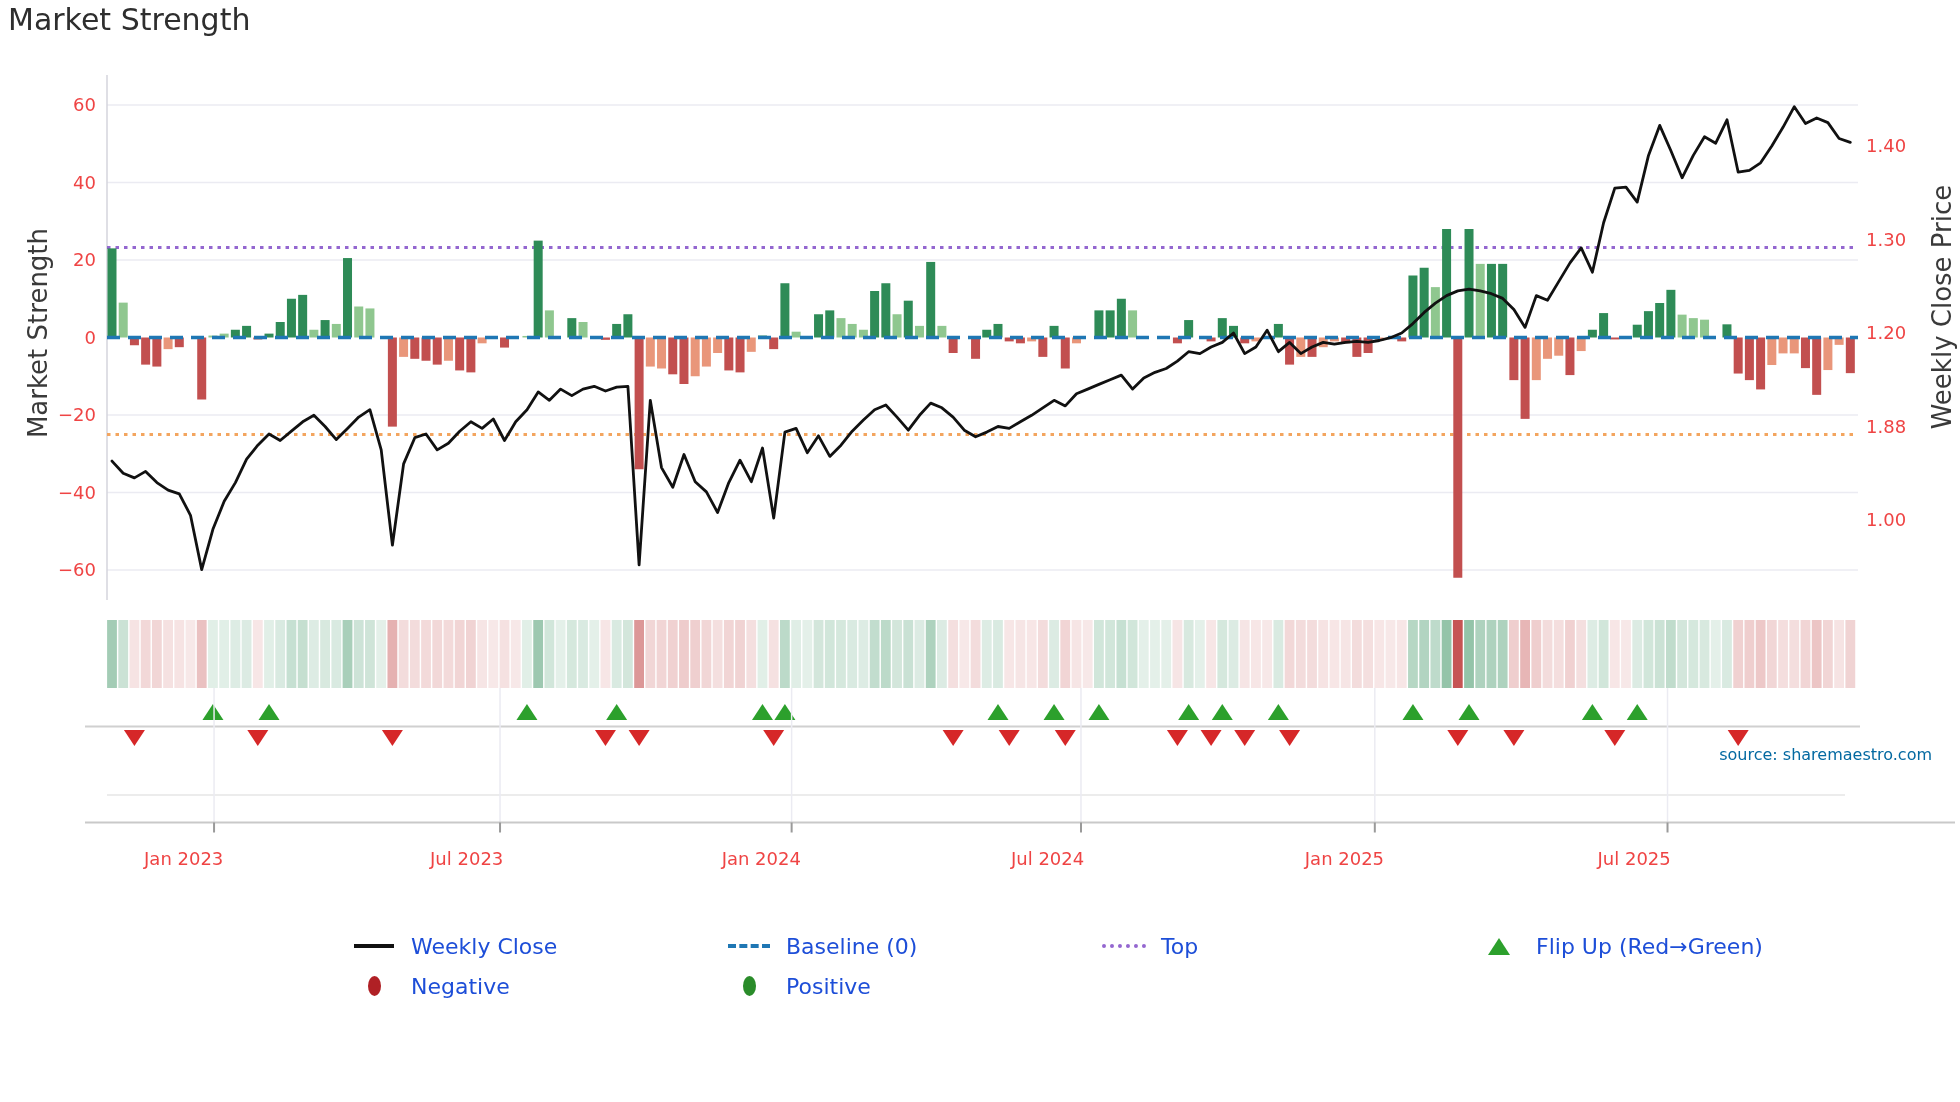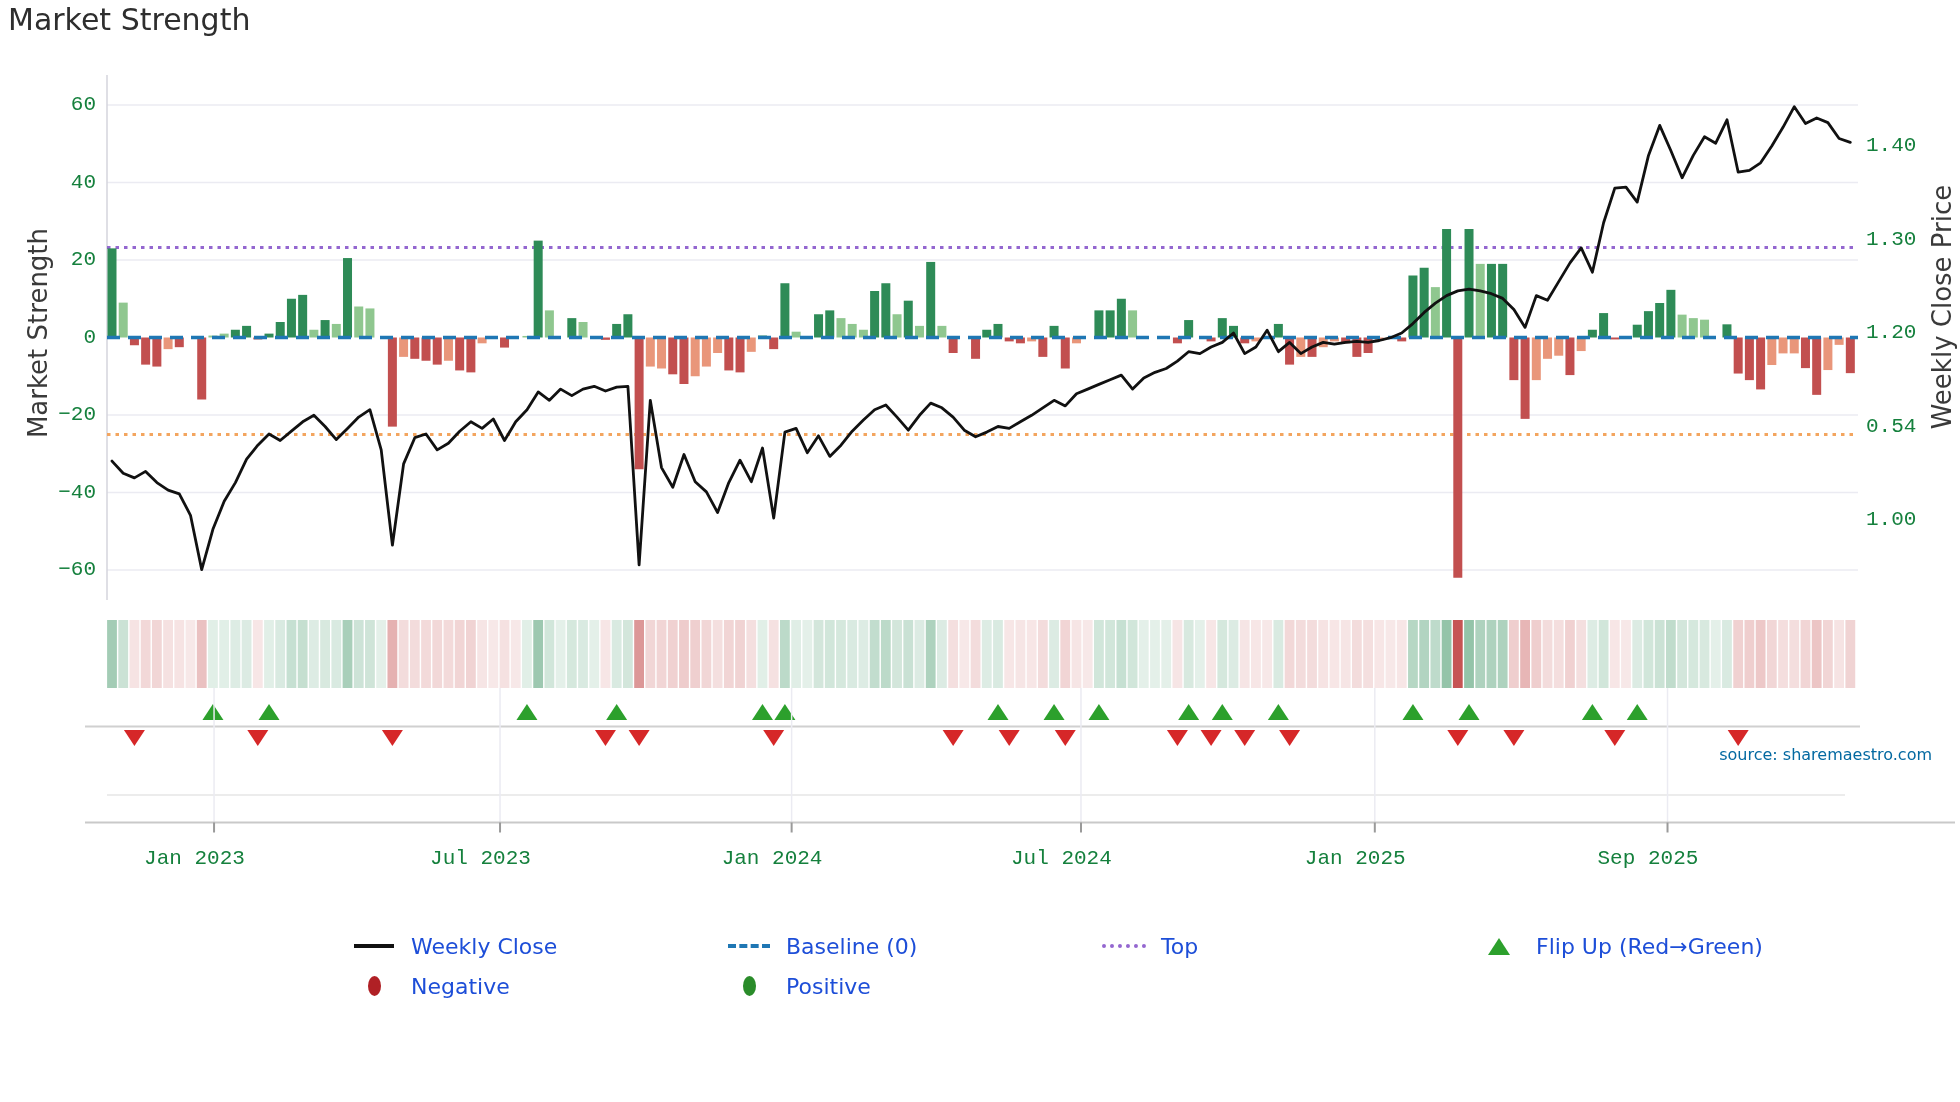--- a/index.html
+++ b/index.html
@@ -11,7 +11,7 @@
           transform:rotate(-90deg);}
   .ylabel-left{left:-162px;top:318px;}
   .ylabel-right{left:1742px;top:292px;}
-  .tick-label{position:absolute;font-size:21px;color:#15803d;line-height:26px;font-family:Liberation Mono, monospace;}
+  .tick-label{position:absolute;font-size:18px;color:#ef4444;line-height:26px;}
   .ytick-left{width:70px;text-align:right;}
   .ytick-right{width:80px;text-align:left;}
   .xtick{width:140px;text-align:left;}

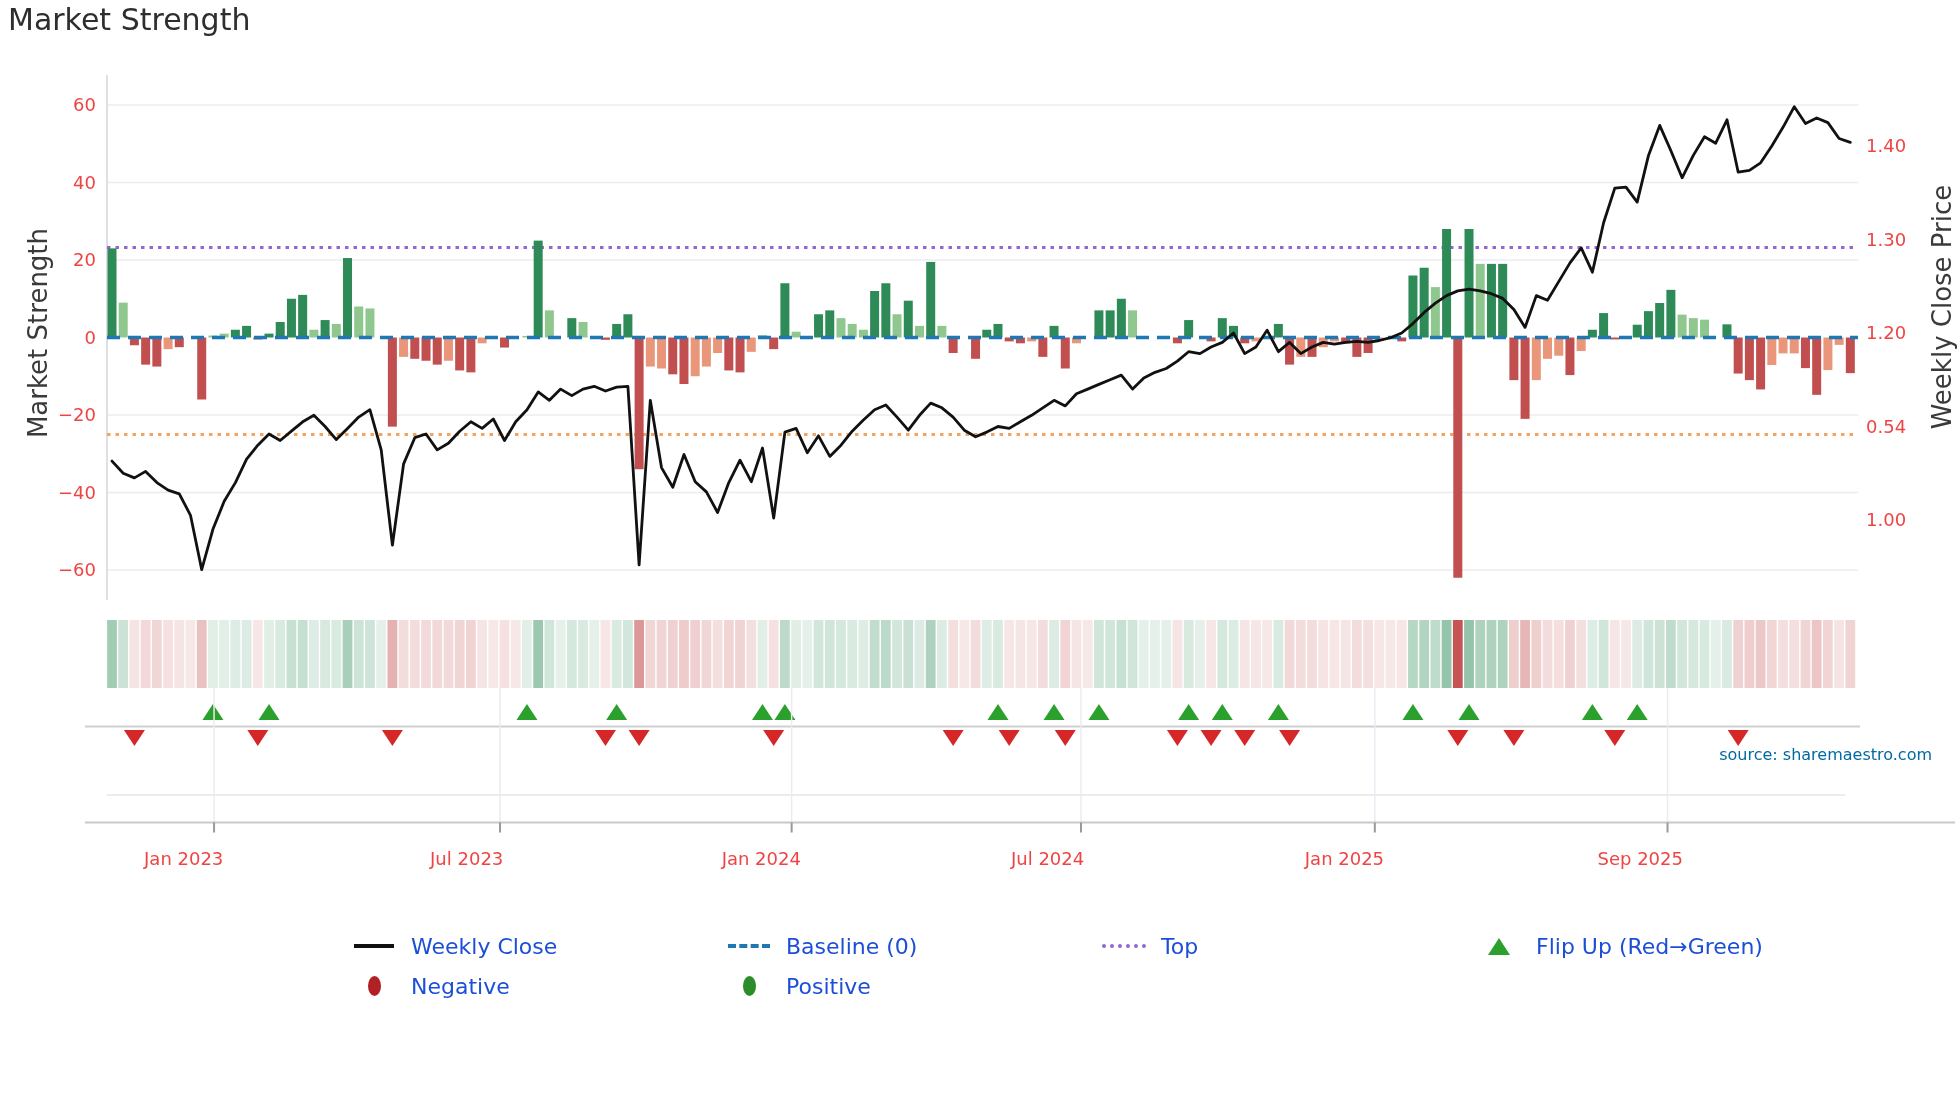--- a/index.html
+++ b/index.html
@@ -430,7 +430,7 @@
       <div class="tick-label ytick-right" style="left: 1866px; top: 133px;">1.40</div>
       <div class="tick-label ytick-right" style="left: 1866px; top: 226.5px;">1.30</div>
       <div class="tick-label ytick-right" style="left: 1866px; top: 320px;">1.20</div>
-      <div class="tick-label ytick-right" style="left: 1866px; top: 413.5px;">0.54</div>
+      <div class="tick-label ytick-right" style="left: 1866px; top: 413.5px;">1.88</div>
       <div class="tick-label ytick-right" style="left: 1866px; top: 507px;">1.00</div>
     </div>
   <div id="xticks">

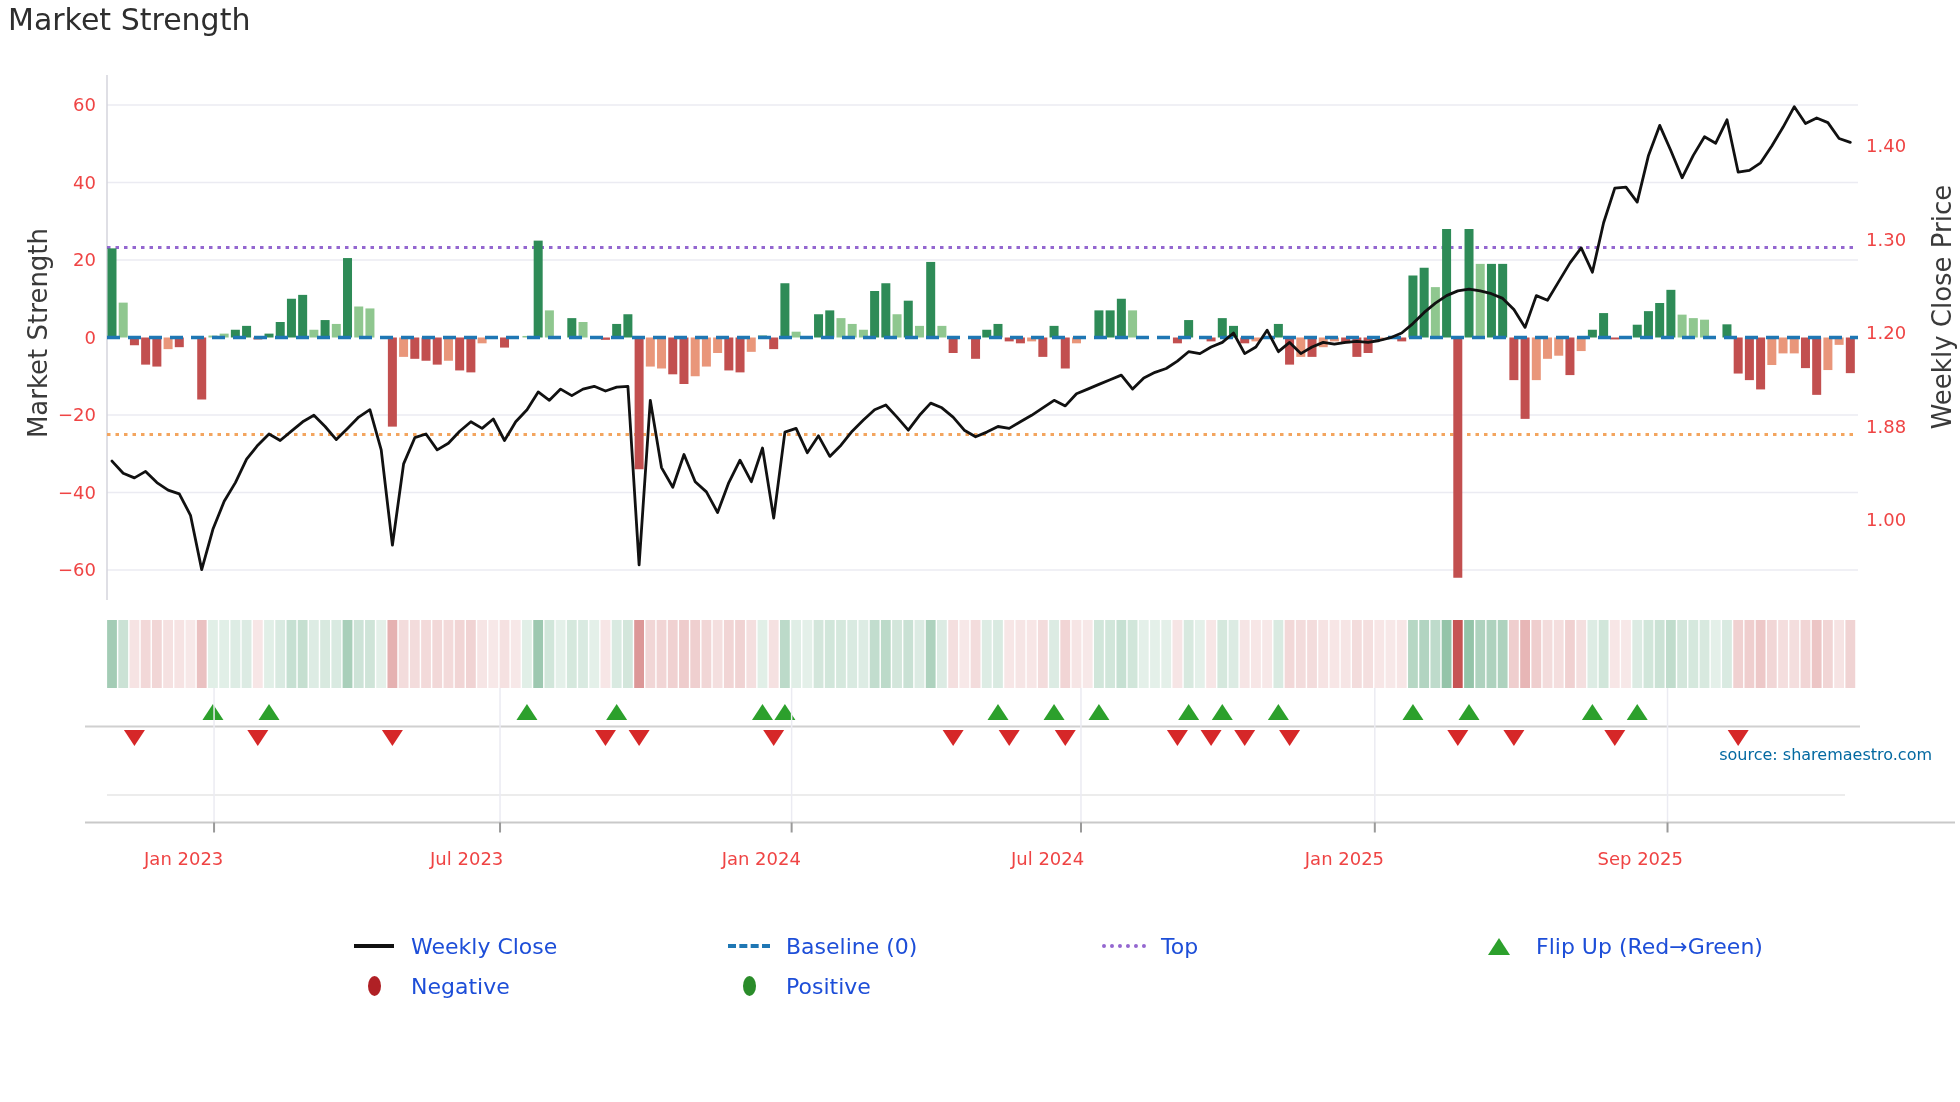--- a/index.html
+++ b/index.html
@@ -439,7 +439,7 @@
       <div class="tick-label xtick" style="left: 721.629px; top: 846px;">Jan 2024</div>
       <div class="tick-label xtick" style="left: 1010.98px; top: 846px;">Jul 2024</div>
       <div class="tick-label xtick" style="left: 1304.81px; top: 846px;">Jan 2025</div>
-      <div class="tick-label xtick" style="left: 1597.52px; top: 846px;">Sep 2025</div>
+      <div class="tick-label xtick" style="left: 1597.52px; top: 846px;">Jul 2025</div>
     </div>
   <div class="source">source: sharemaestro.com</div>
   <div class="legend" id="legend">

